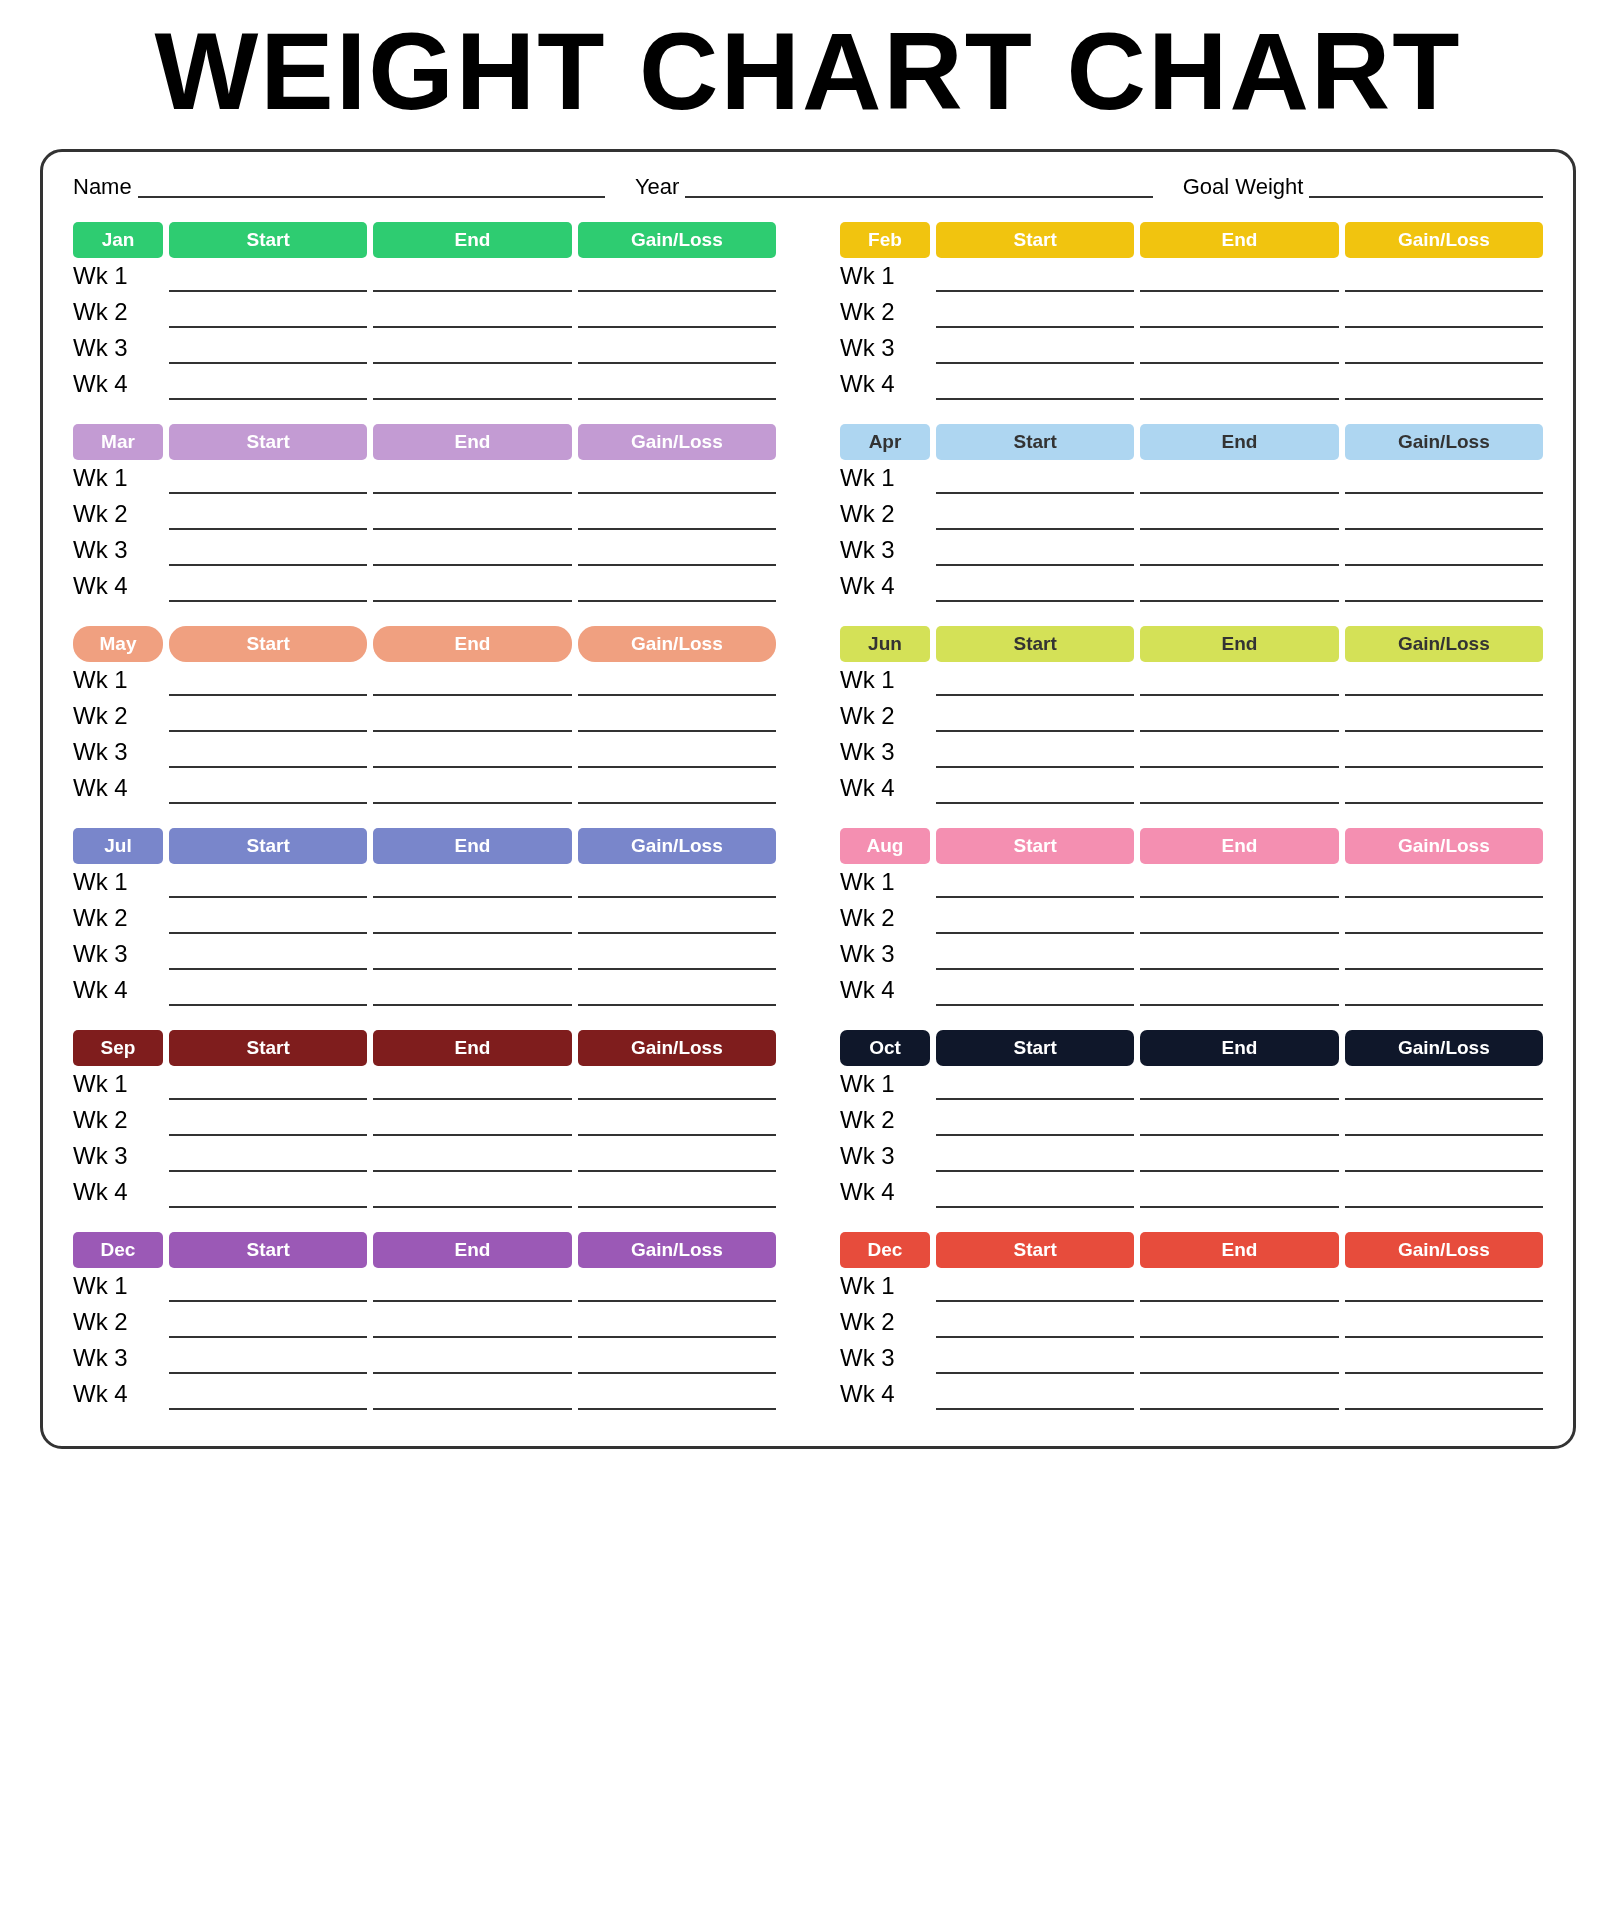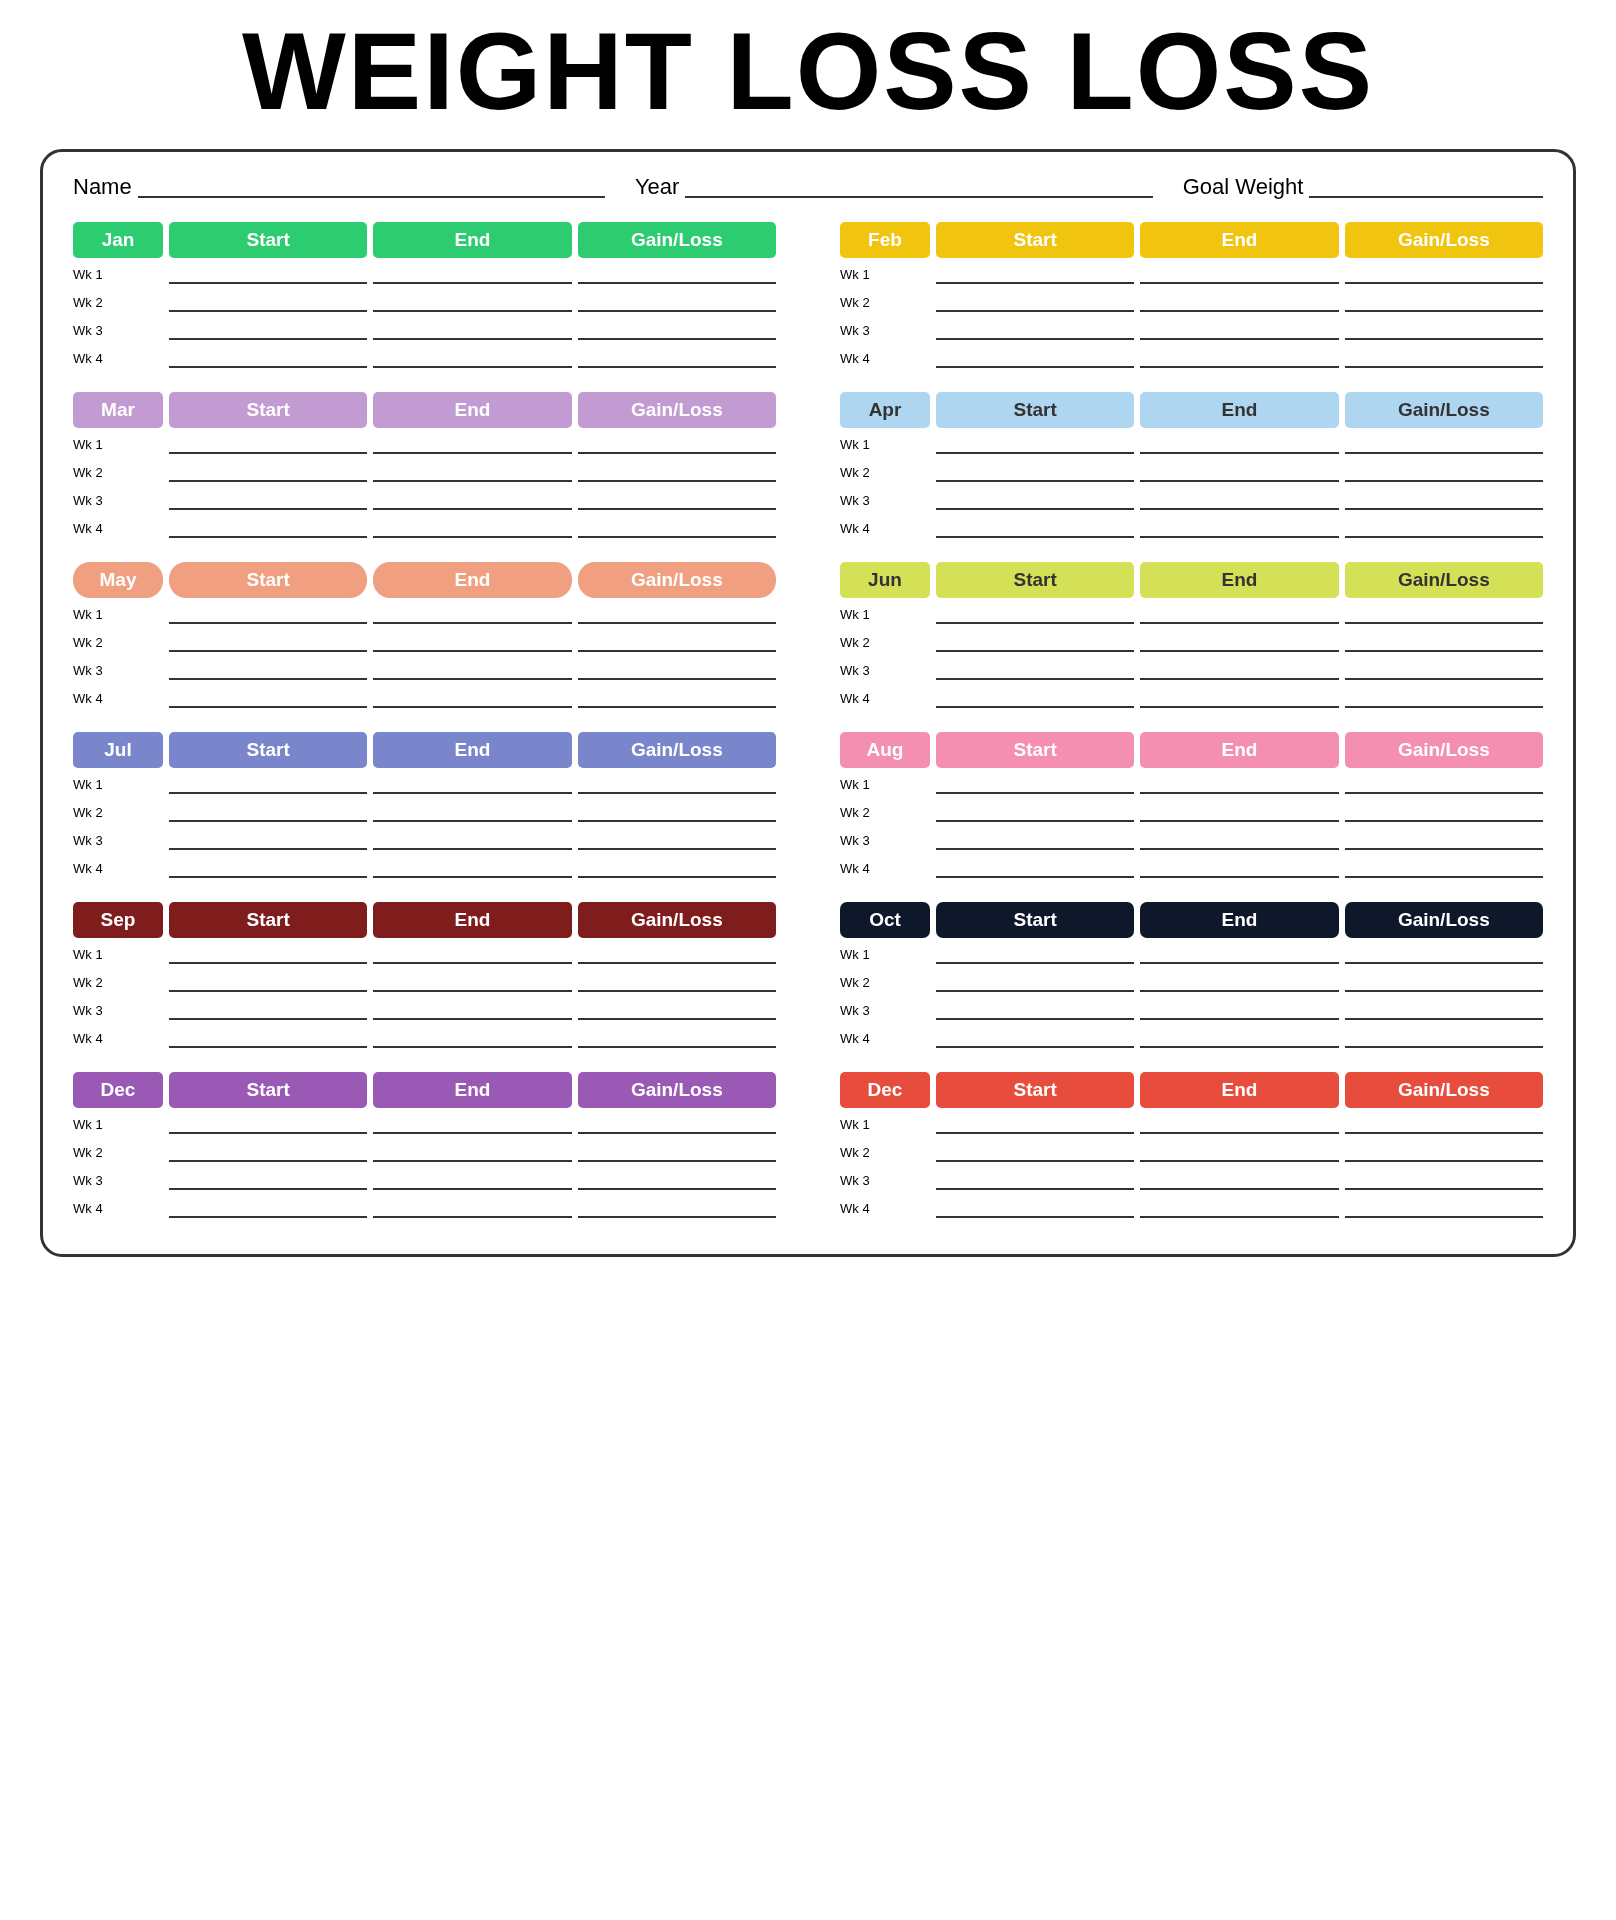--- a/index.html
+++ b/index.html
@@ -120,7 +120,7 @@
 </head>
 <body>
 
-<h1>WEIGHT LOSS LOSS</h1>
+<h1>WEIGHT CHART CHART</h1>
 
 <div class="outer-box">
   <div class="info-row">

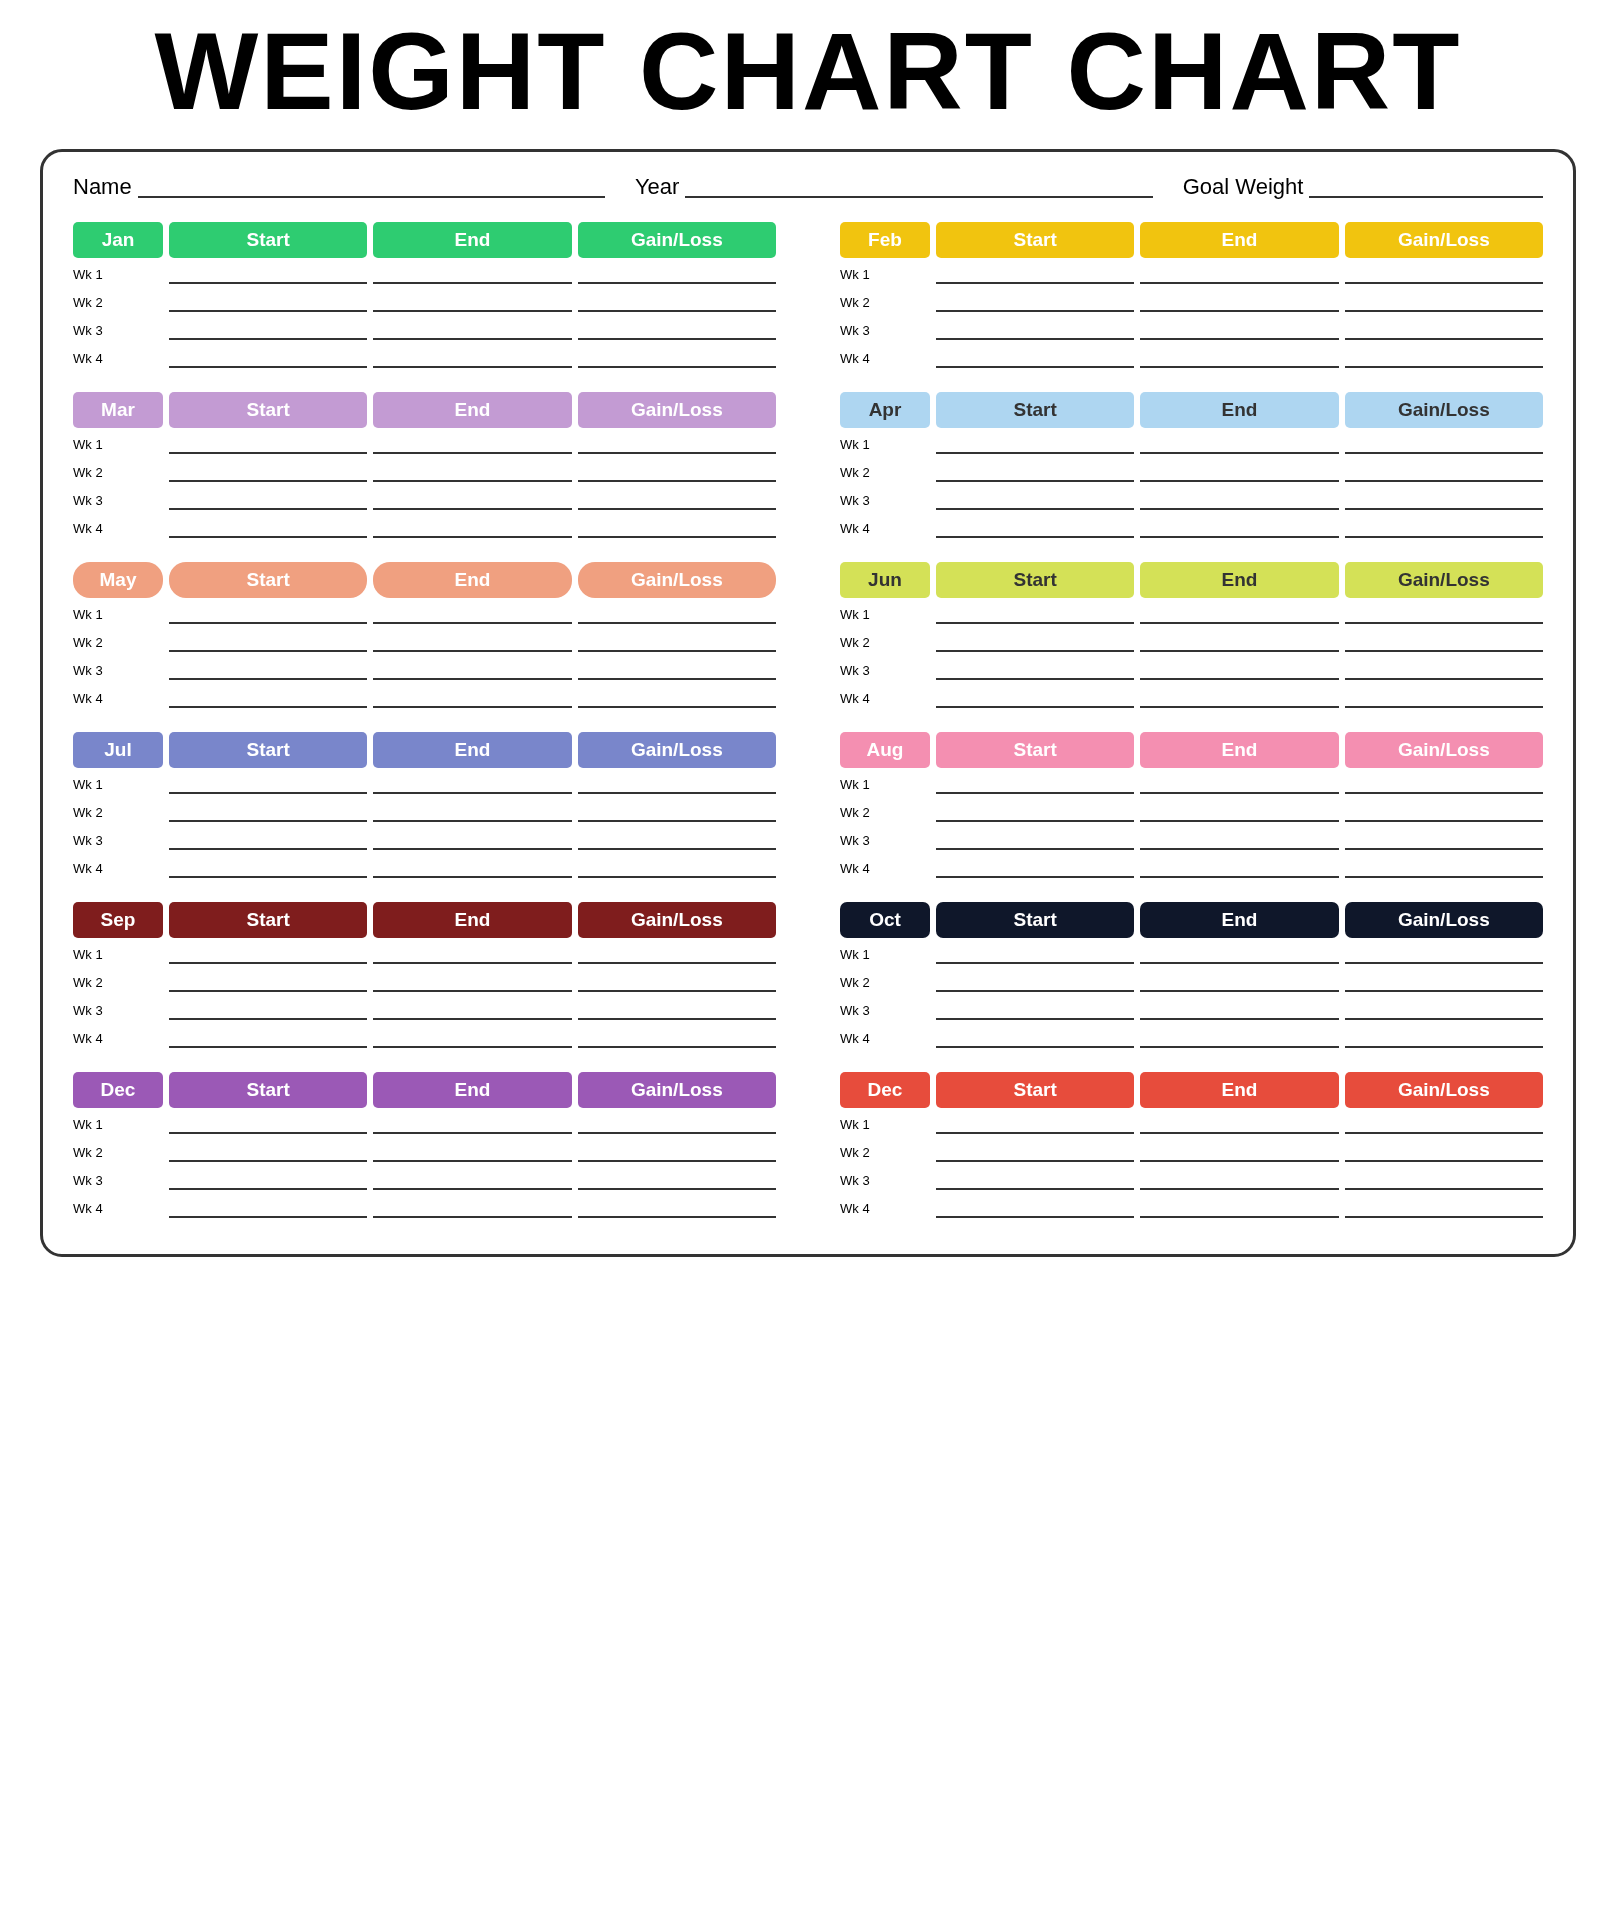--- a/index.html
+++ b/index.html
@@ -90,7 +90,7 @@
     }
 
     .wk-label {
-      font-size: 13px;
+      font-size: 24px;
       padding-bottom: 2px;
     }
 

